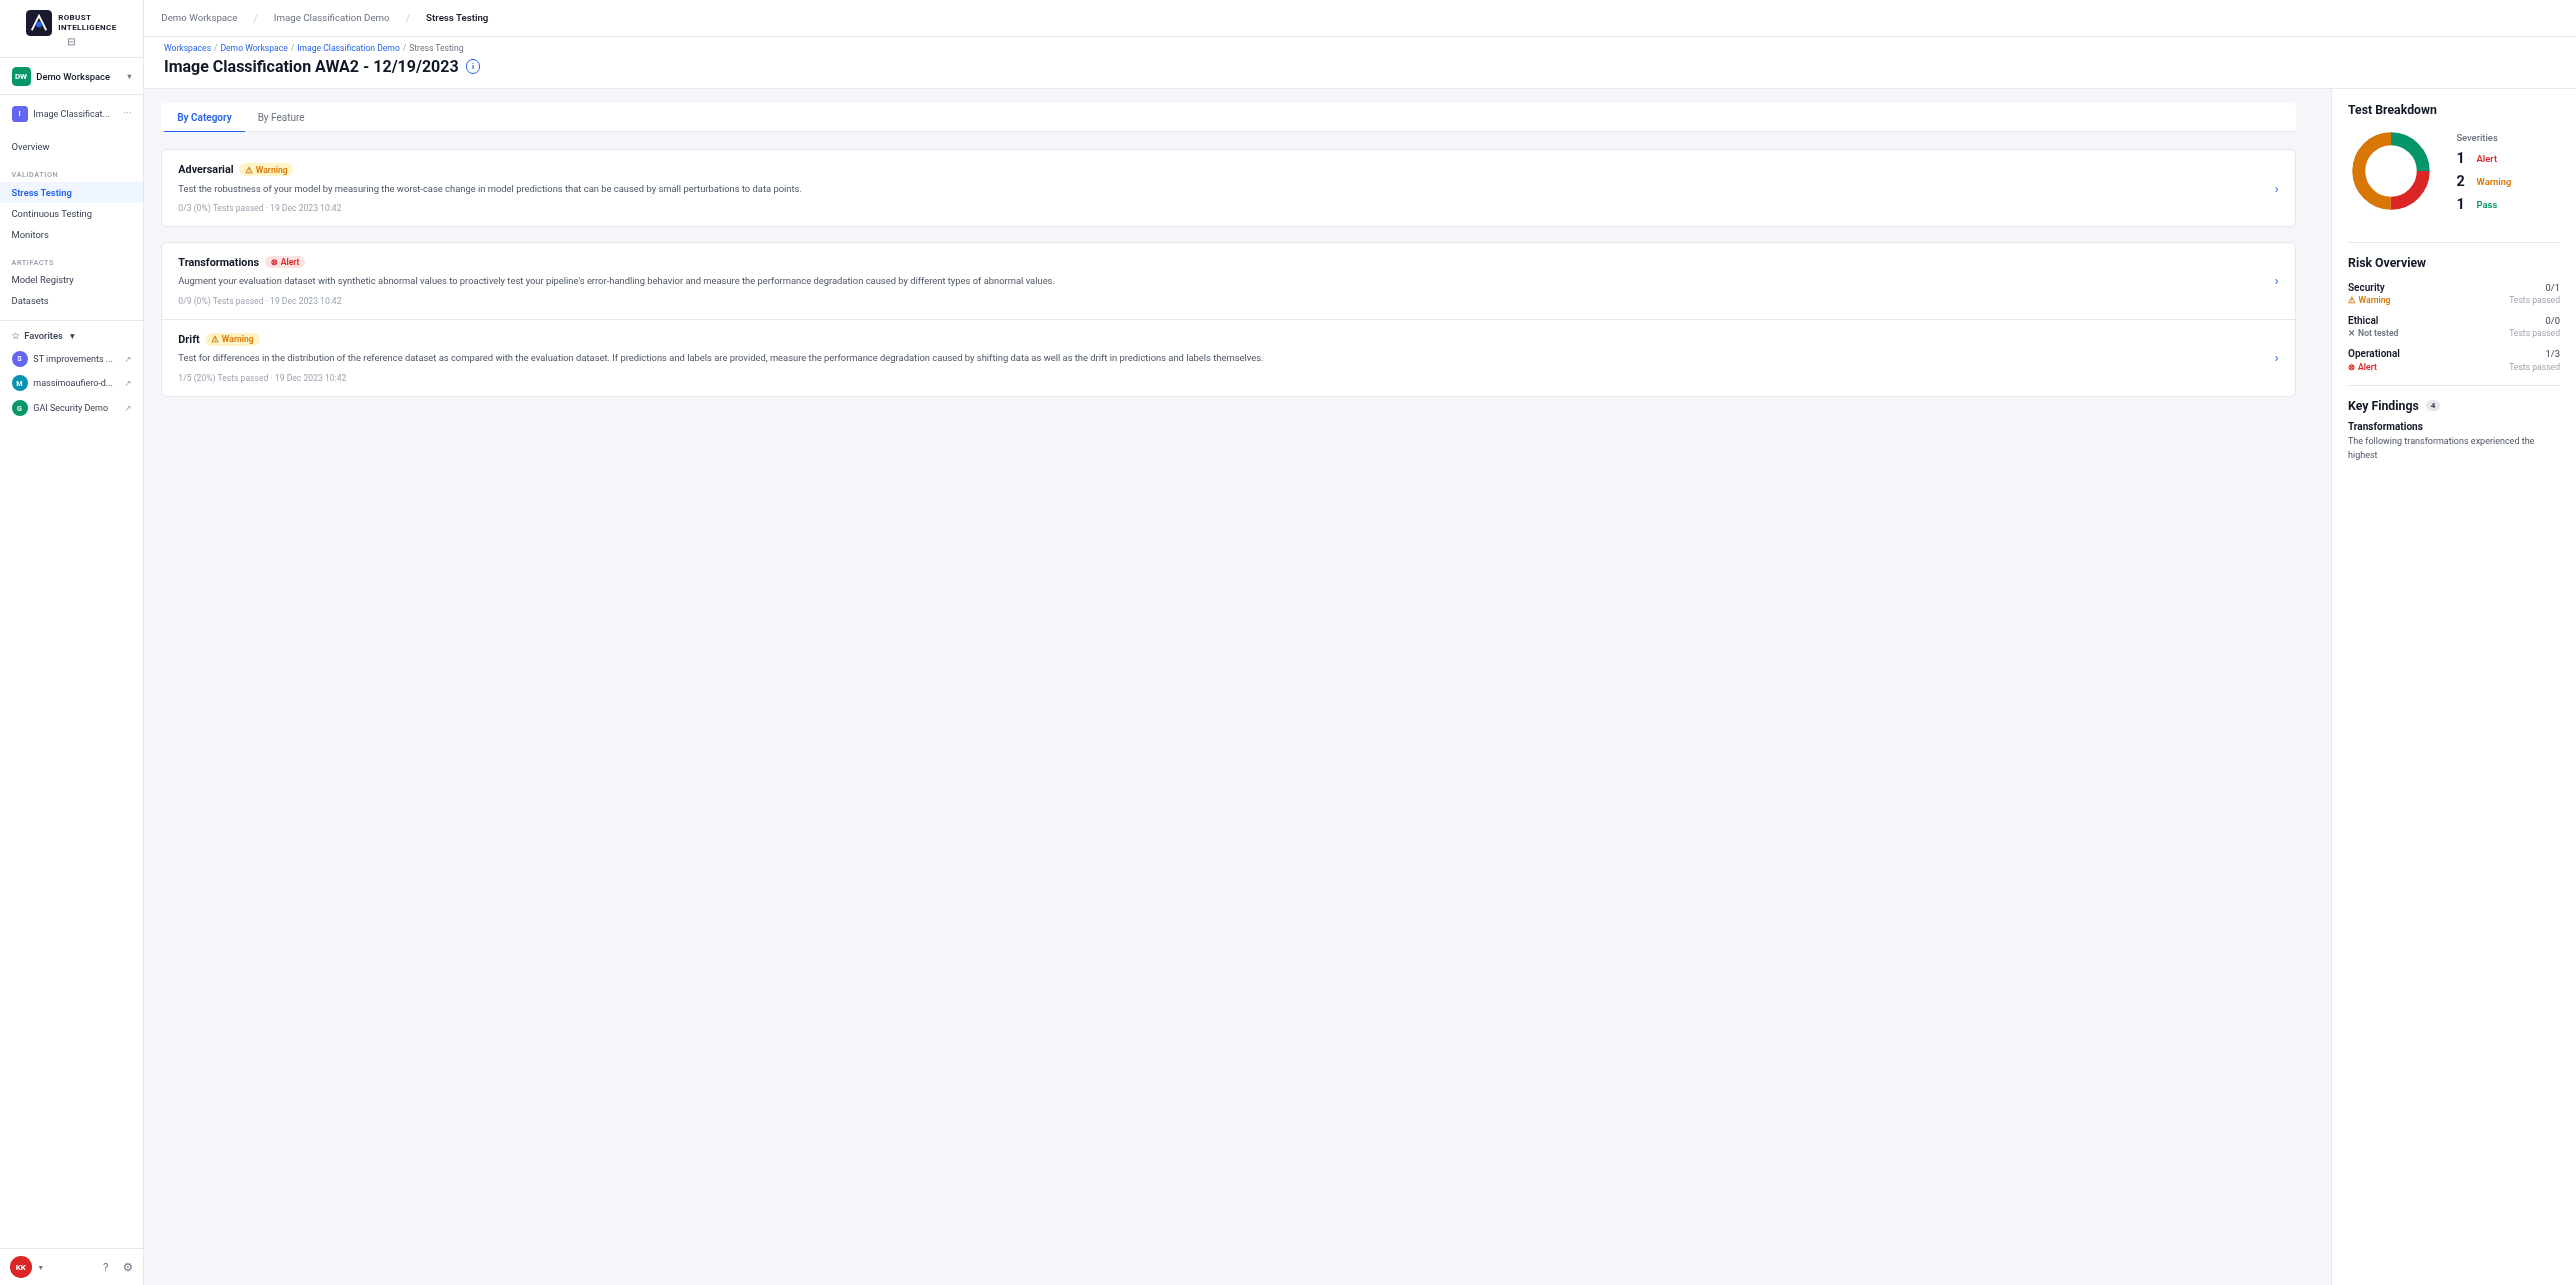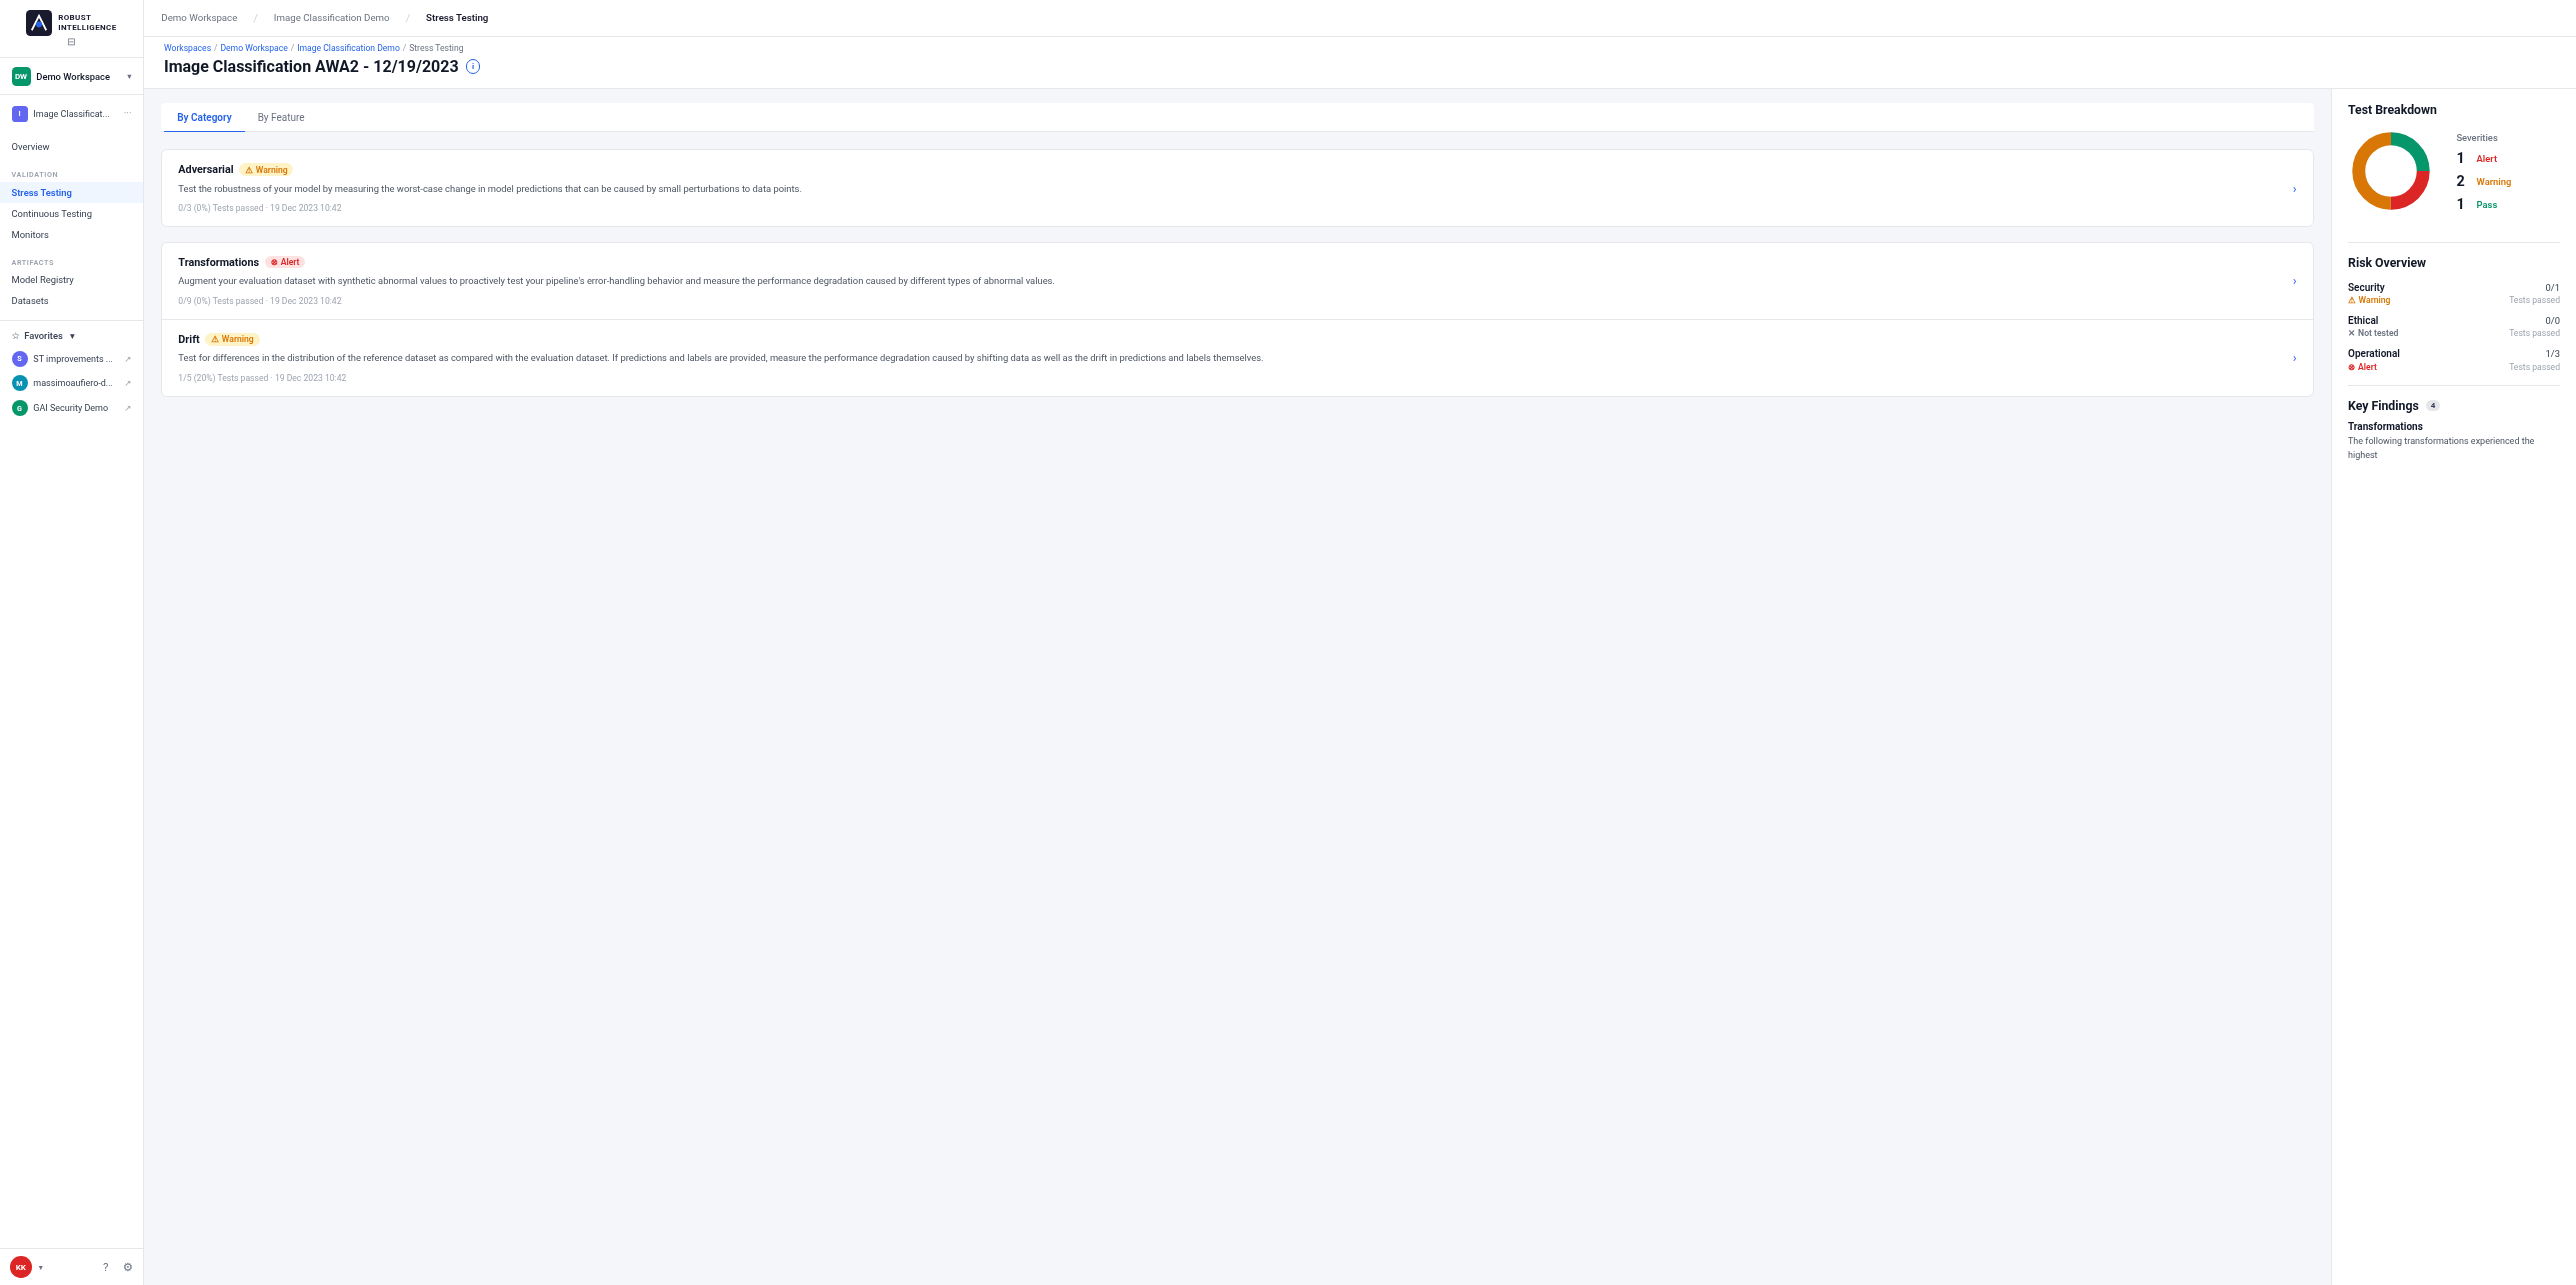--- a/index.html
+++ b/index.html
@@ -388,6 +388,7 @@
       background: #fff;
       overflow-y: auto;
       padding: 14.4px 16px;
+      margin-left: 18px;
     }
     .panel-section-title {
       font-size: 12.3px;

